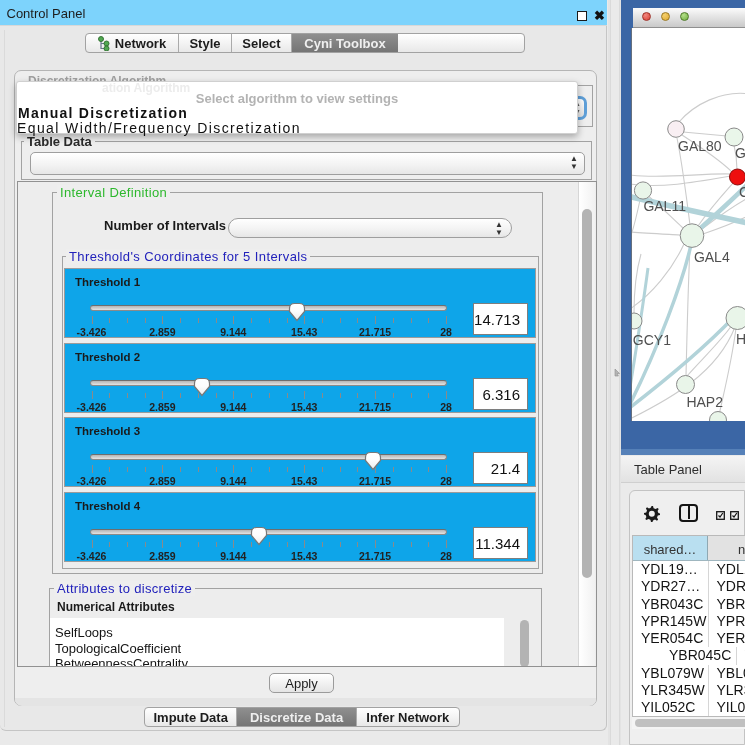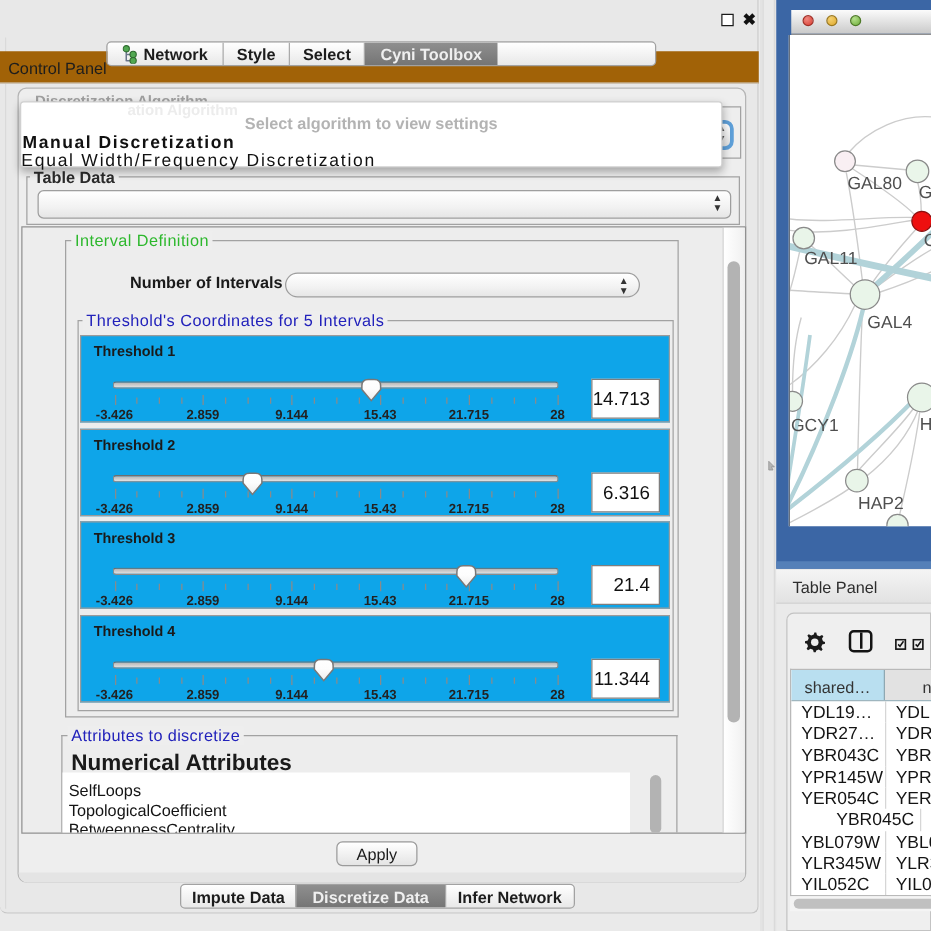--- a/index.html
+++ b/index.html
@@ -8,7 +8,7 @@
 
 
 #cpwin { left:0; top:0; width:607px; height:731px; background:#e8e8e8; border:1px solid #c5c5c5; border-left:none; border-top:none; border-radius:0 0 6px 6px; }
-#cptitle { left:0; top:0; width:607px; height:26px; background:#a16207; border-bottom:1px solid #d8d8d8;margin-top:41px; }
+#cptitle { left:0; top:0; width:607px; height:26px; background:#7dd3fc; border-bottom:1px solid #d8d8d8; }
 #cptitle .t { position:absolute; left:6.5px; top:6.5px; font-size:13px; line-height:14px; color:#1d1d1d; }
 #floatico { left:577px; top:10.5px; width:10px; height:10.5px; border:1.6px solid #1b1b1b; background:#fff; }
 #closeico { left:594px; top:9px; font-size:13px; line-height:13px; font-weight:bold; color:#111; }

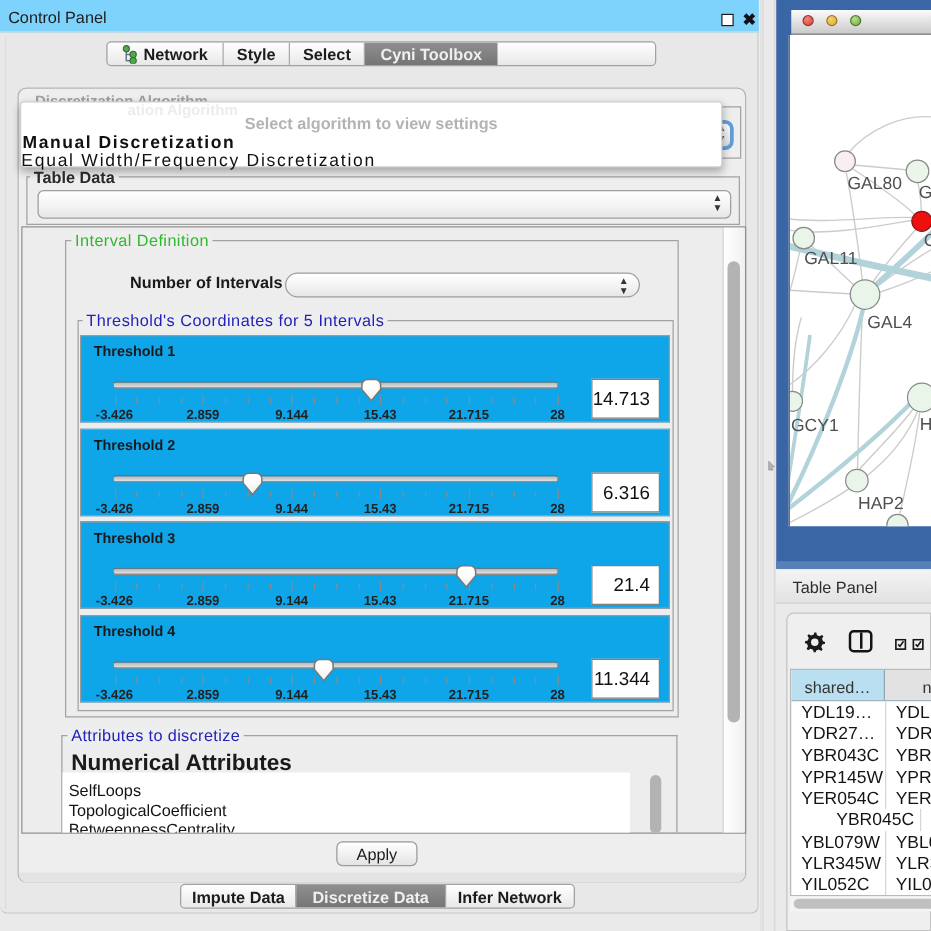--- a/index.html
+++ b/index.html
@@ -295,7 +295,7 @@
 
     <div class="group" style="left:31px; top:406px; width:493px; height:80px; border-bottom:none;"></div>
     <div class="gtitle" style="left:36px; top:399px; color:#2222bb; letter-spacing:0.3px;">Attributes to discretize</div>
-    <div class="abs" style="left:39px; top:418px; font-size:18px; font-weight:bold; color:#1a1a1a;">Numerical Attributes</div>
+    <div class="abs" style="left:39px; top:418px; font-size:12px; font-weight:bold; color:#1a1a1a;">Numerical Attributes</div>
     <div class="abs" id="attrlist">
       <div style="position:absolute; left:5px; top:8.3px; line-height:13px;">SelfLoops</div>
       <div style="position:absolute; left:5px; top:23.7px; line-height:13px;">TopologicalCoefficient</div>

